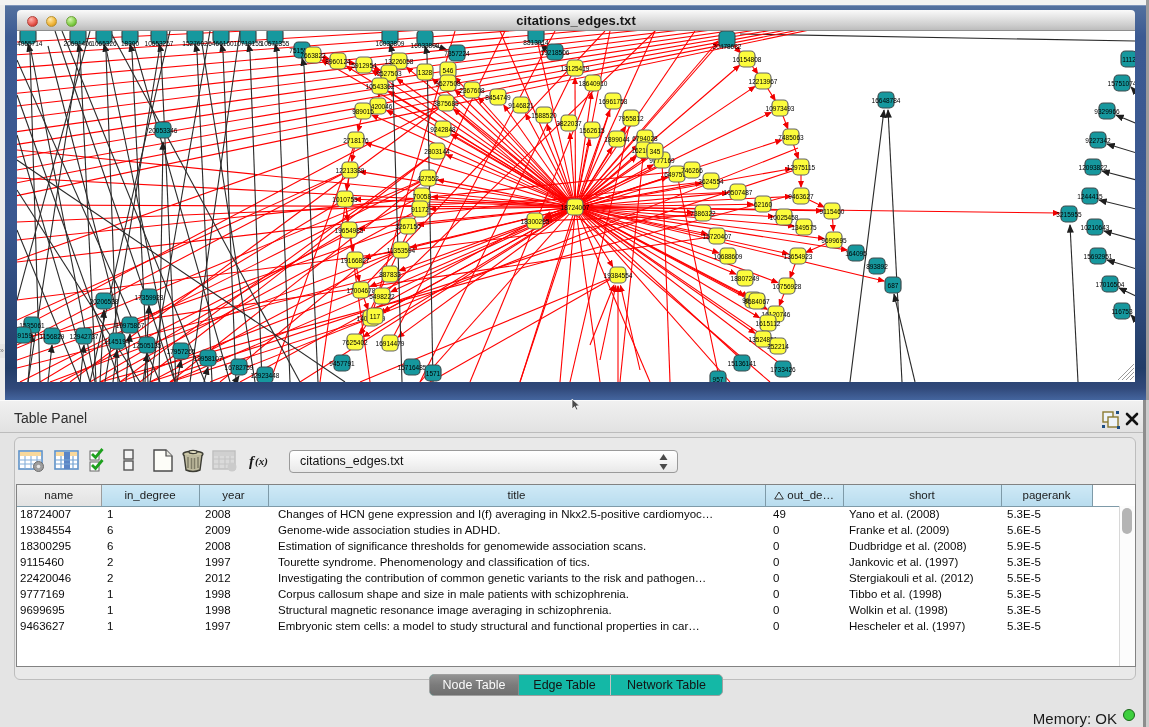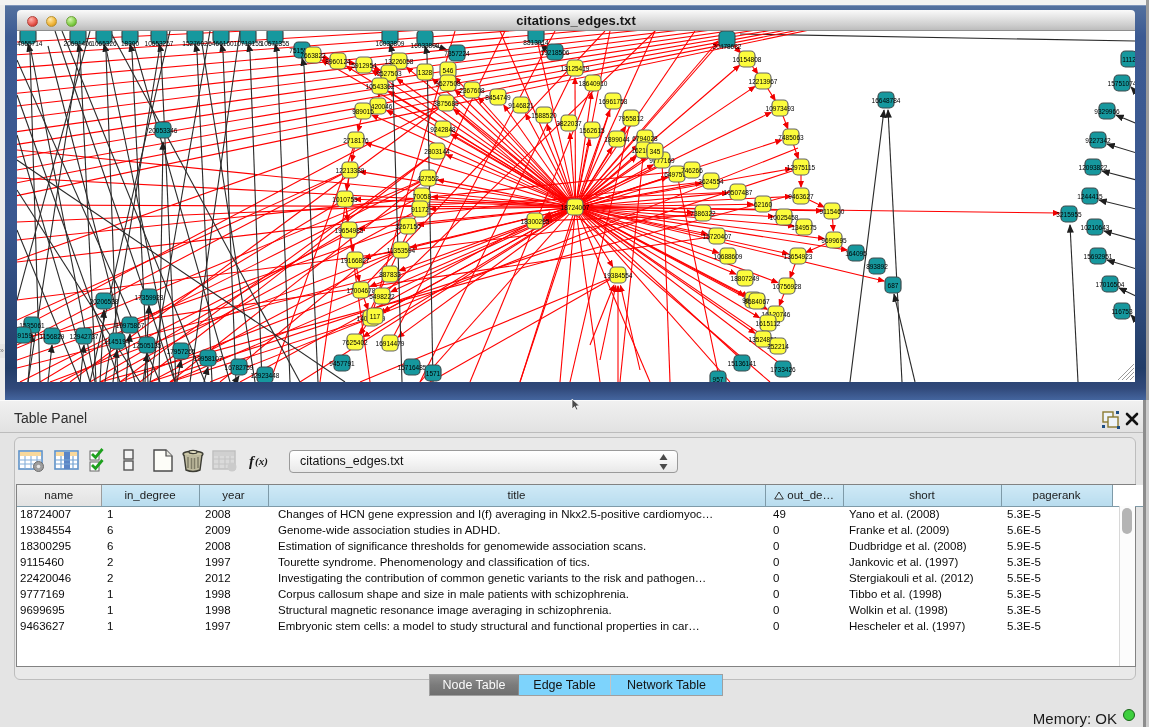--- a/index.html
+++ b/index.html
@@ -35,7 +35,7 @@
 th.c0{background:linear-gradient(180deg,#efefef,#e2e2e2);border-right:1px solid #9c9c9c}
 td{height:16px;color:#0a0a0a;overflow:hidden;white-space:nowrap;padding:0 0 0 4px}
 .c0{width:84px} .c1{width:98px} .c2{width:69px} .c3{width:497px} .c4{width:78px}
-.c5{width:158px} .c6{width:111px} .c7{width:43px;border-right:none}
+.c5{width:158px} .c6{width:91px} .c7{width:43px;border-right:none}
 td.c0{padding-left:3px} td.c1{padding-left:6px} td.c2{padding-left:6px} td.c3{padding-left:10px}
 td.c4{padding-left:8px} td.c5{padding-left:6px} td.c6{padding-left:6px}
 #sb{position:absolute;left:1102px;top:21px;width:16px;height:160px;background:#fcfcfc;border-left:1px solid #d8d8d8}

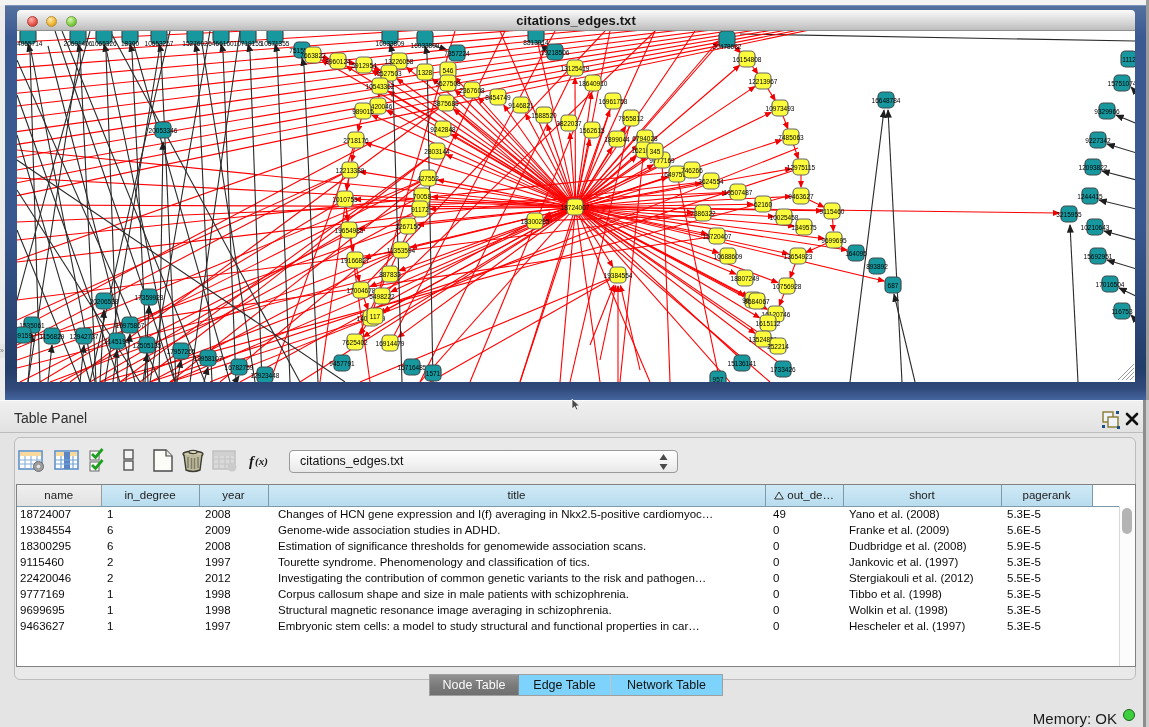--- a/index.html
+++ b/index.html
@@ -40,8 +40,8 @@
 td.c4{padding-left:8px} td.c5{padding-left:6px} td.c6{padding-left:6px}
 #sb{position:absolute;left:1102px;top:21px;width:16px;height:160px;background:#fcfcfc;border-left:1px solid #d8d8d8}
 #sbt{position:absolute;left:2px;top:2px;width:10px;height:26px;background:#b4b4b4;border-radius:5px}
-#tabs{position:absolute;left:429px;top:674px;width:294px;height:22px;border:1px solid #9f9f9f;border-radius:0;
- background:#7dd3fc;display:flex;font-size:12.5px;overflow:hidden}
+#tabs{position:absolute;left:429px;top:674px;width:294px;height:22px;border:1px solid #9f9f9f;border-radius:5px;
+ background:#14b8a6;display:flex;font-size:12.5px;overflow:hidden}
 #tabs .seg{line-height:20px;text-align:center;color:#141414}
 #tabs .sel{background:linear-gradient(180deg,#939393,#7b7b7b 50%,#6f6f6f);color:#fbfbfb;border-right:1px solid #8a8a8a}
 #tabs .s2{border-right:1px solid #c3c3c3}

